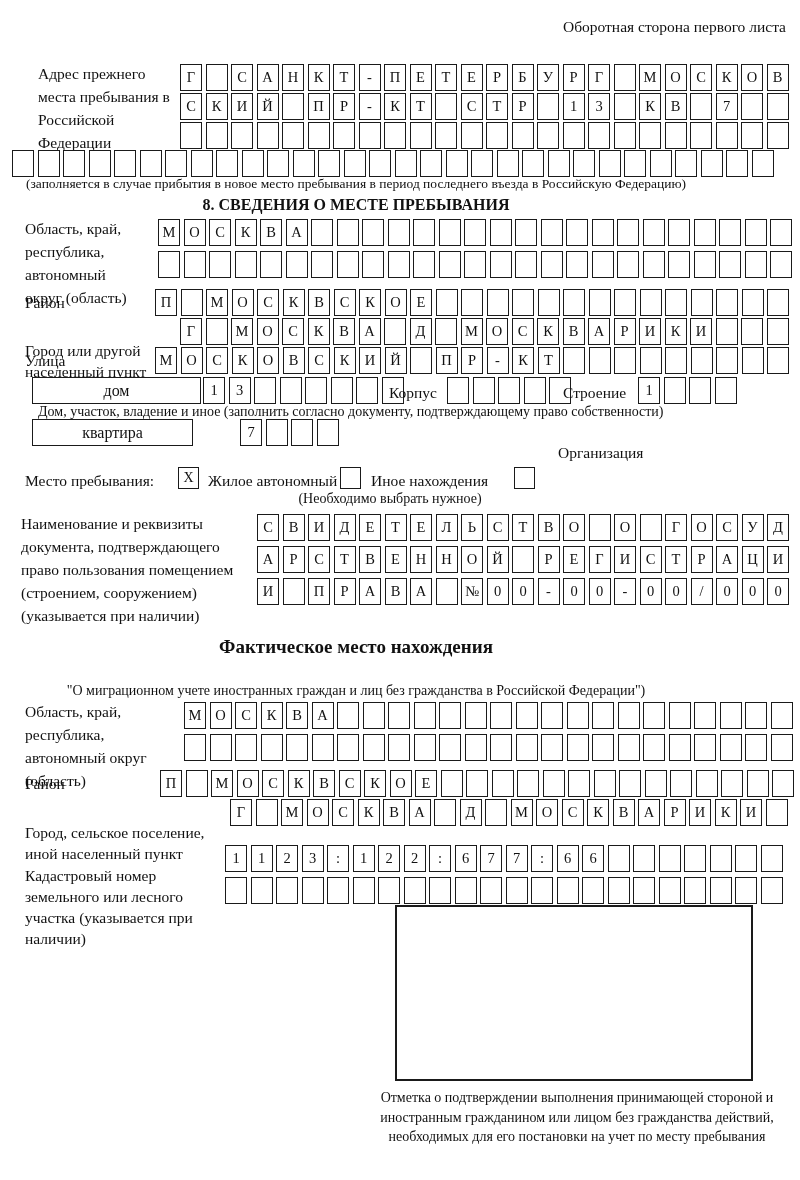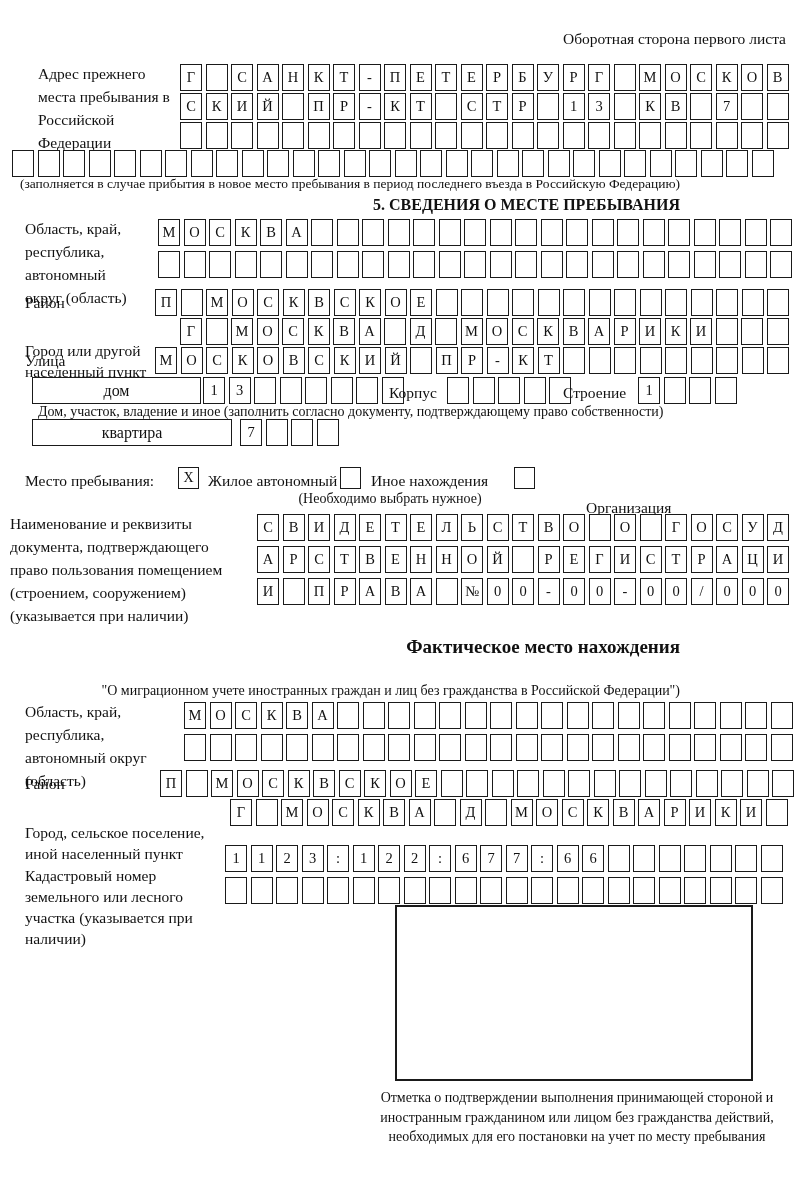--- a/index.html
+++ b/index.html
@@ -27,7 +27,7 @@
     display:flex;align-items:center;justify-content:center;font-size:14px;background:#fff;
   }
   
-  .hdr-note{top:18px;right:14px;position:absolute;font-size:15.5px;margin-top:12px;}
+  .hdr-note{top:18px;right:14px;position:absolute;font-size:15.5px;}
   .prev-label{left:38px;top:62px;width:132px;}
   .prev-r1{left:180px;top:64px;}
   .prev-r2{left:180px;top:93px;}

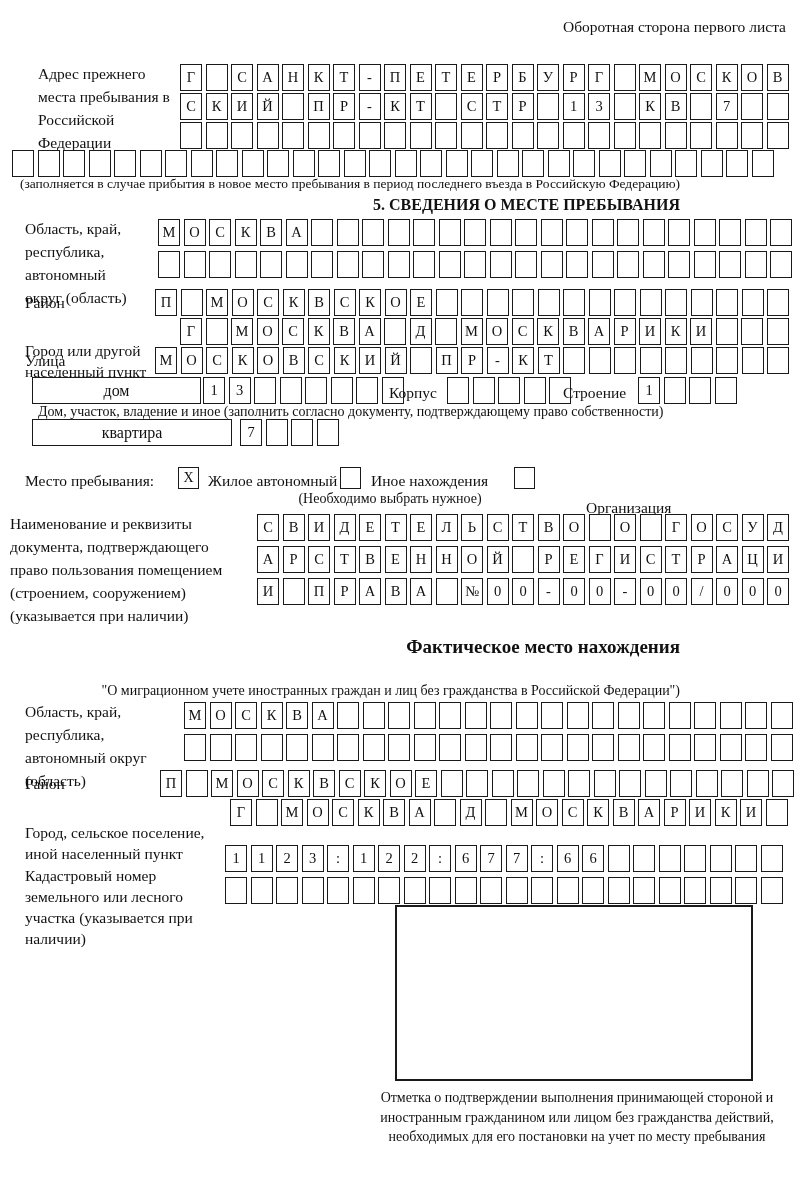--- a/index.html
+++ b/index.html
@@ -16,7 +16,7 @@
   .lbl{position:absolute;font-size:15.5px;line-height:23px;}
   .lbl.tight{line-height:21px;margin-top:28px;}
   .note{position:absolute;font-size:13.5px;}
-  .center{left:0;width:680px;text-align:right;}
+  .center{left:16px;width:680px;text-align:center;}
   .bold{font-weight:bold;}
   .labelbox{
     position:absolute;box-sizing:border-box;border:1.6px solid #1a1a1a;height:27px;

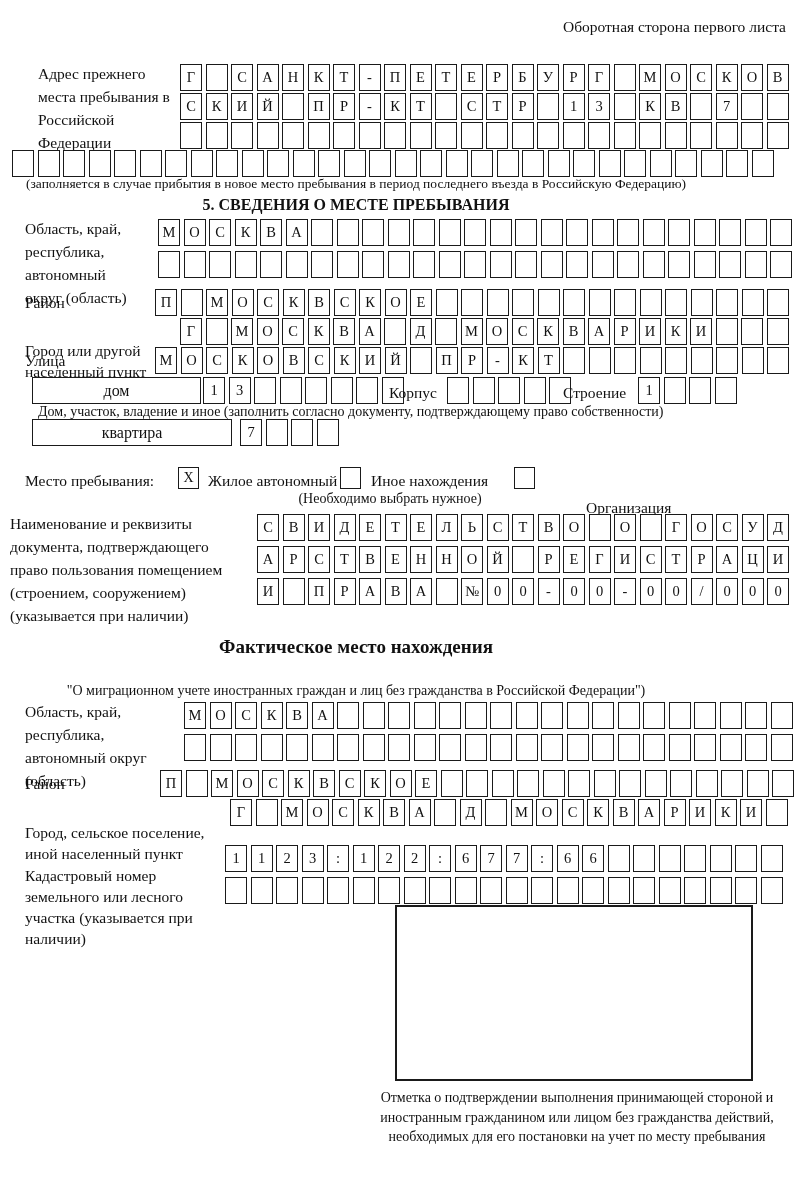--- a/index.html
+++ b/index.html
@@ -204,7 +204,7 @@
     </div>
   <div class="note center note1">(заполняется в случае прибытия в новое место пребывания в период последнего въезда в Российскую Федерацию)</div>
 
-  <div class="s2-title center bold">5. СВЕДЕНИЯ О МЕСТЕ ПРЕБЫВАНИЯ</div>
+  <div class="s2-title center bold">8. СВЕДЕНИЯ О МЕСТЕ ПРЕБЫВАНИЯ</div>
 
   <div class="lbl oblast-label">Область, край, республика, автономный округ (область)</div>
   <div class="row oblast-r1">

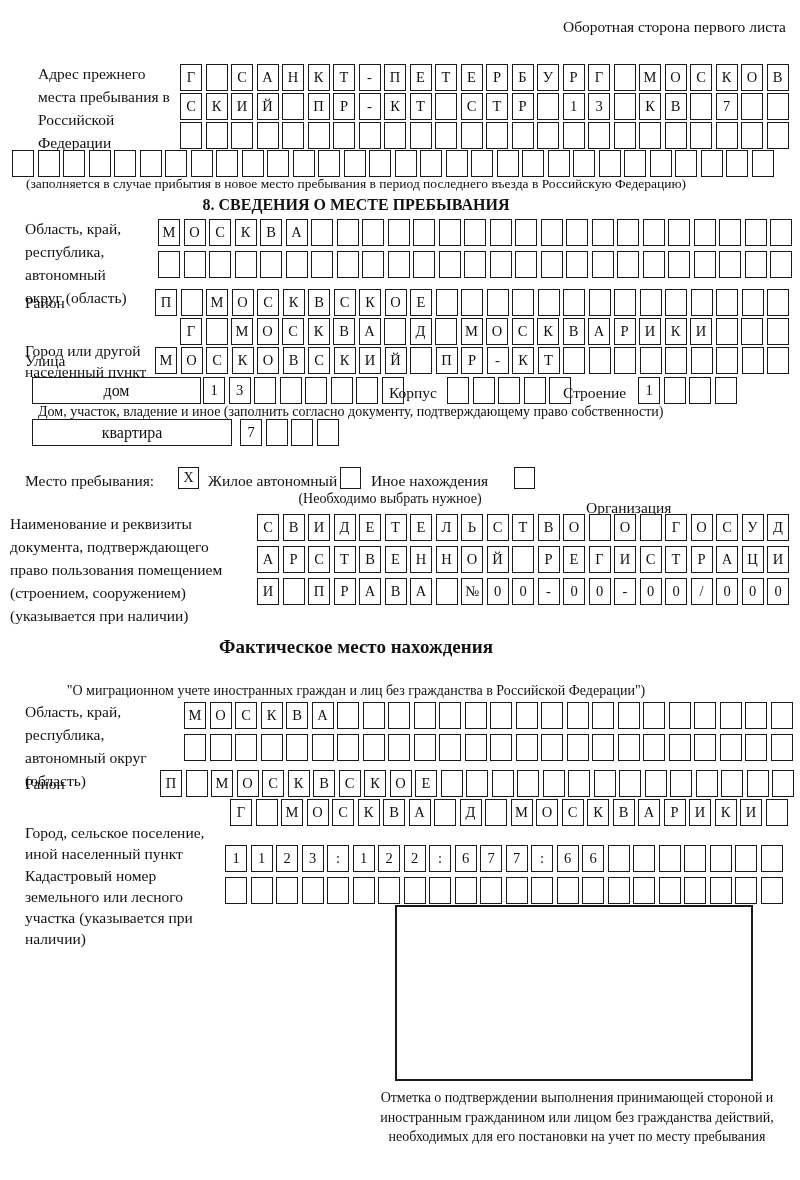--- a/index.html
+++ b/index.html
@@ -52,7 +52,7 @@
   .stroenie-label{left:563px;top:381px;}
   .stroenie-row{left:638px;top:377px;}
   .dom-note{left:38px;top:404px;font-size:14px;}
-  .kvartira-box{left:32px;top:419px;width:200px;}
+  .kvartira-box{left:32px;top:419px;width:161px;}
   .kvartira-row{left:240px;top:419px;}
   .kvartira-note{left:38px;top:446px;font-size:14px;}
   .place-label{left:25px;top:469px;}

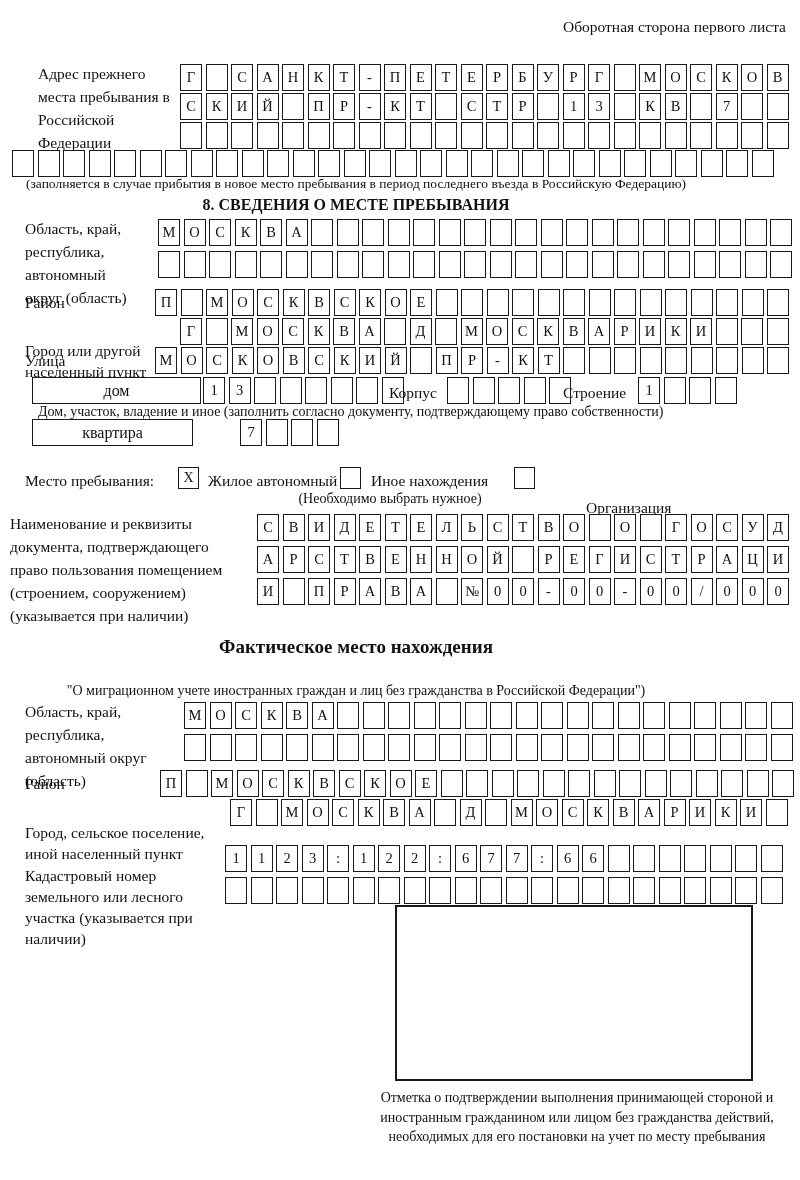--- a/index.html
+++ b/index.html
@@ -61,7 +61,7 @@
   .cb2{left:340px;top:467px;}
   .opt2{left:371px;top:469px;}
   .cb3{left:514px;top:467px;}
-  .opt3{left:558px;top:496px;margin-left:28px;}
+  .opt3{left:558px;top:441px;}
   .select-note{left:180px;top:491px;width:420px;text-align:center;font-size:14px;position:absolute;}
   .doc-label{left:10px;top:512px;width:215px;}
   .doc-r1{left:257px;top:514px;}

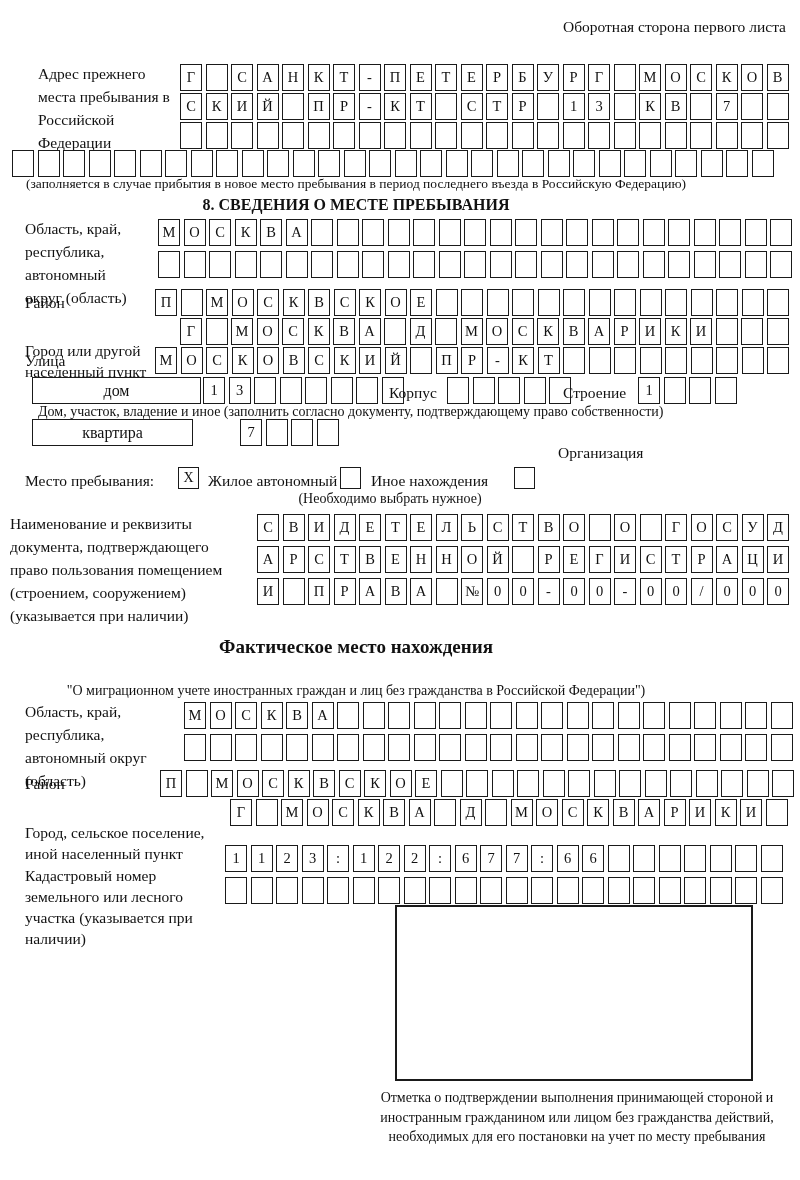--- a/index.html
+++ b/index.html
@@ -63,7 +63,7 @@
   .cb3{left:514px;top:467px;}
   .opt3{left:558px;top:441px;}
   .select-note{left:180px;top:491px;width:420px;text-align:center;font-size:14px;position:absolute;}
-  .doc-label{left:10px;top:512px;width:215px;}
+  .doc-label{left:21px;top:512px;width:215px;}
   .doc-r1{left:257px;top:514px;}
   .doc-r2{left:257px;top:546px;}
   .doc-r3{left:257px;top:578px;}

